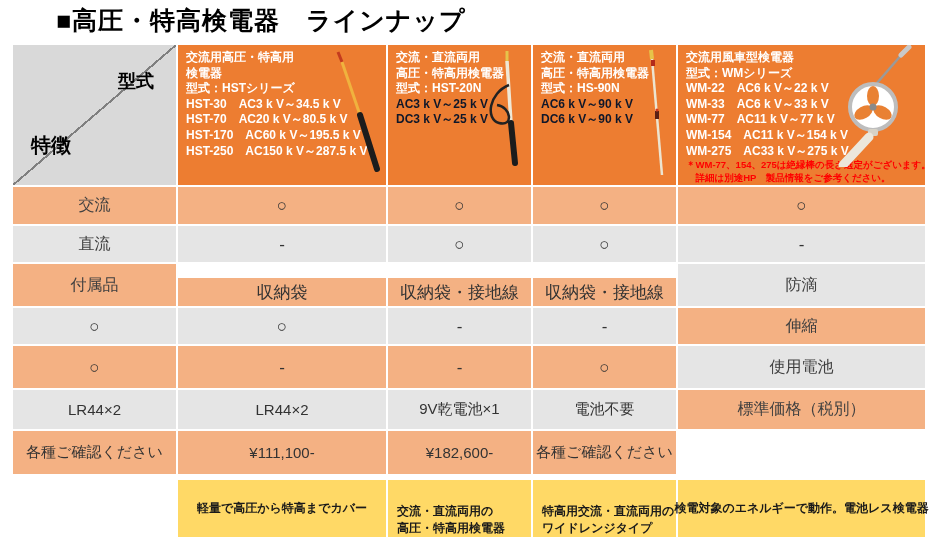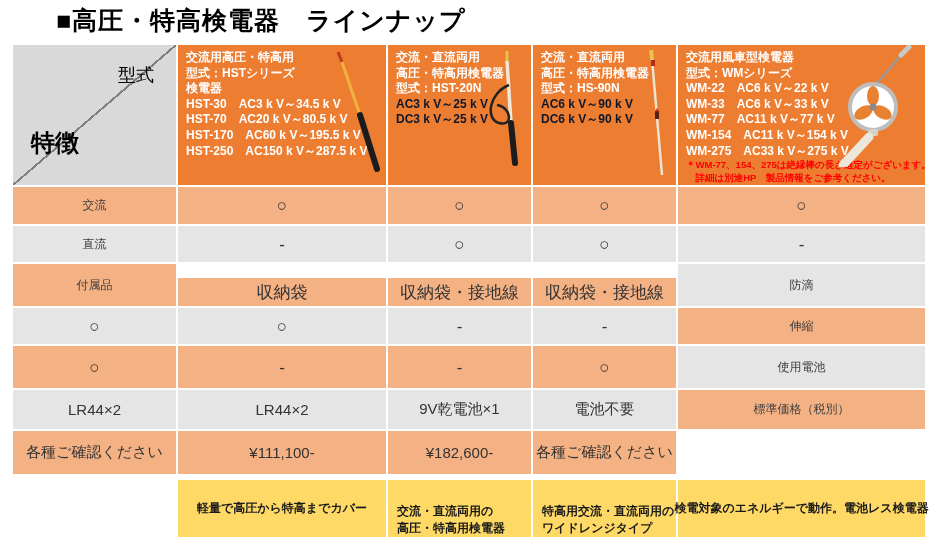--- a/index.html
+++ b/index.html
@@ -42,7 +42,7 @@
       #D9D9D9;
     position:relative;
   }
-  .corner .model{position:absolute;top:18px;right:22px;font-size:18px;font-weight:normal;color:#000;}
+  .corner .model{position:absolute;top:24px;right:22px;font-size:18px;font-weight:bold;color:#000;}
   .corner .feature{position:absolute;bottom:26px;left:18px;font-size:24px;font-weight:bold;color:#000;}
   
   .phead{

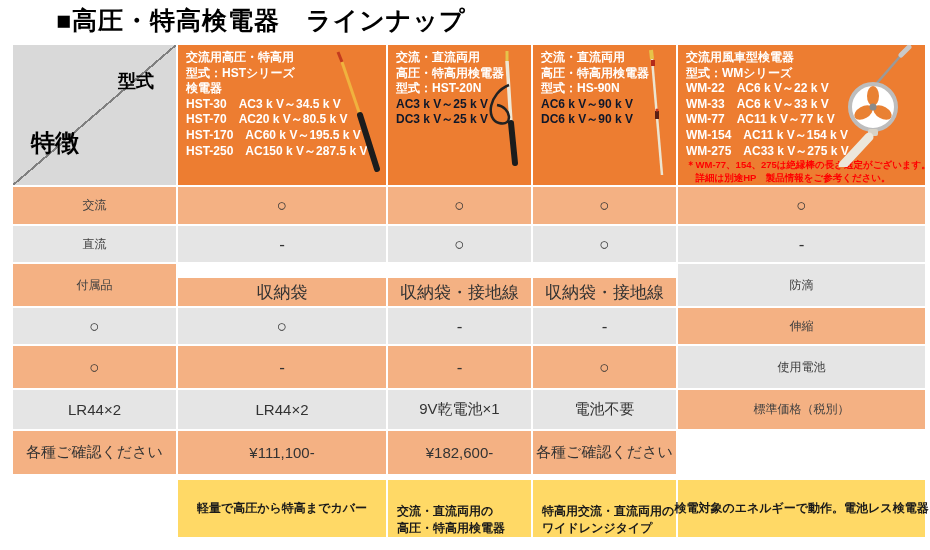--- a/index.html
+++ b/index.html
@@ -87,8 +87,8 @@
 
   <div class="cell bg-head phead">
     <div class="ln">交流用高圧・特高用</div>
+    <div class="ln">検電器</div>
     <div class="ln">型式：HSTシリーズ</div>
-    <div class="ln">検電器</div>
     <div class="ln">HST-30　AC3 k V～34.5 k V</div>
     <div class="ln">HST-70　AC20 k V～80.5 k V</div>
     <div class="ln">HST-170　AC60 k V～195.5 k V</div>

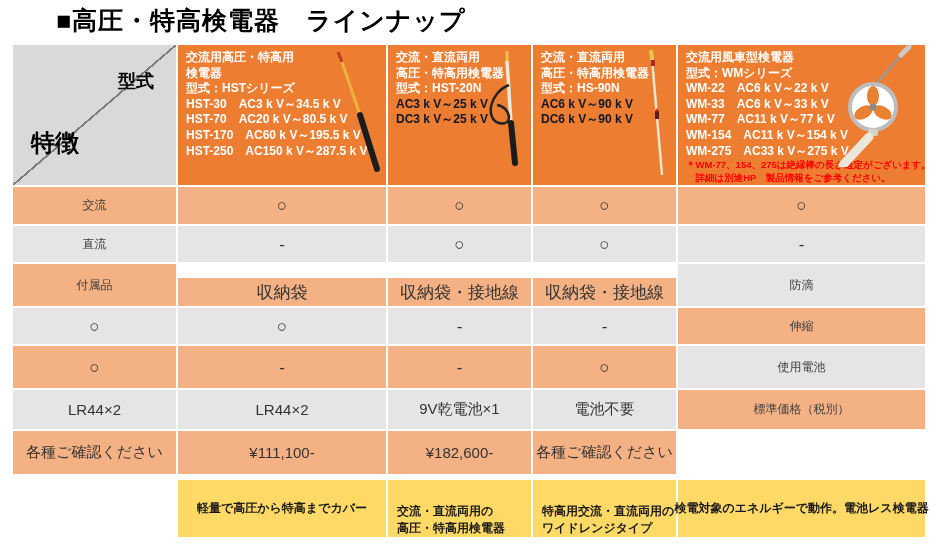--- a/index.html
+++ b/index.html
@@ -43,7 +43,7 @@
     position:relative;
   }
   .corner .model{position:absolute;top:24px;right:22px;font-size:18px;font-weight:bold;color:#000;}
-  .corner .feature{position:absolute;bottom:26px;left:18px;font-size:24px;font-weight:bold;color:#000;}
+  .corner .feature{position:absolute;bottom:26px;left:18px;font-size:20px;font-weight:bold;color:#000;}
   
   .phead{
     position:relative;color:#fff;font-weight:bold;

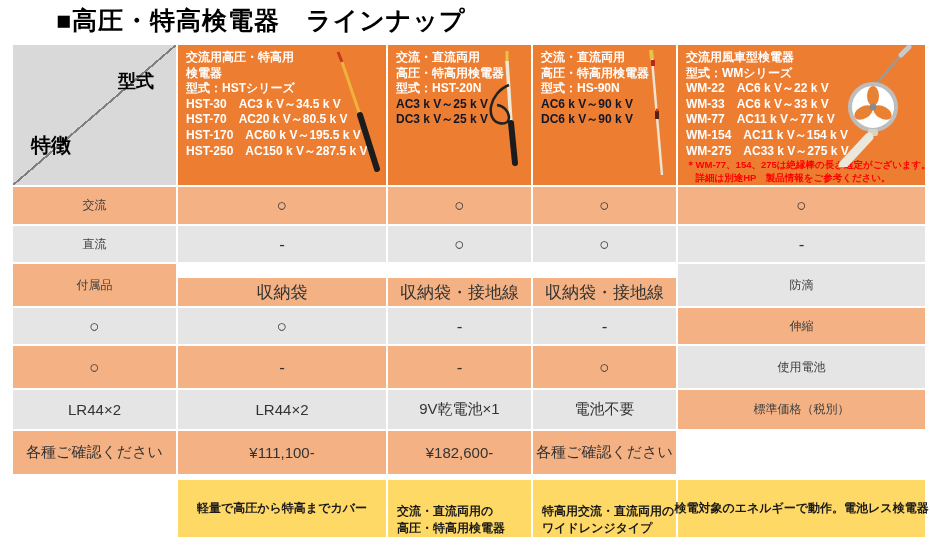--- a/index.html
+++ b/index.html
@@ -56,7 +56,7 @@
   
   .rlabel{
     display:flex;align-items:center;justify-content:center;
-    font-size:12px;color:#404040;
+    font-size:16px;color:#404040;
   }
   .vcell{
     display:flex;align-items:center;justify-content:center;

